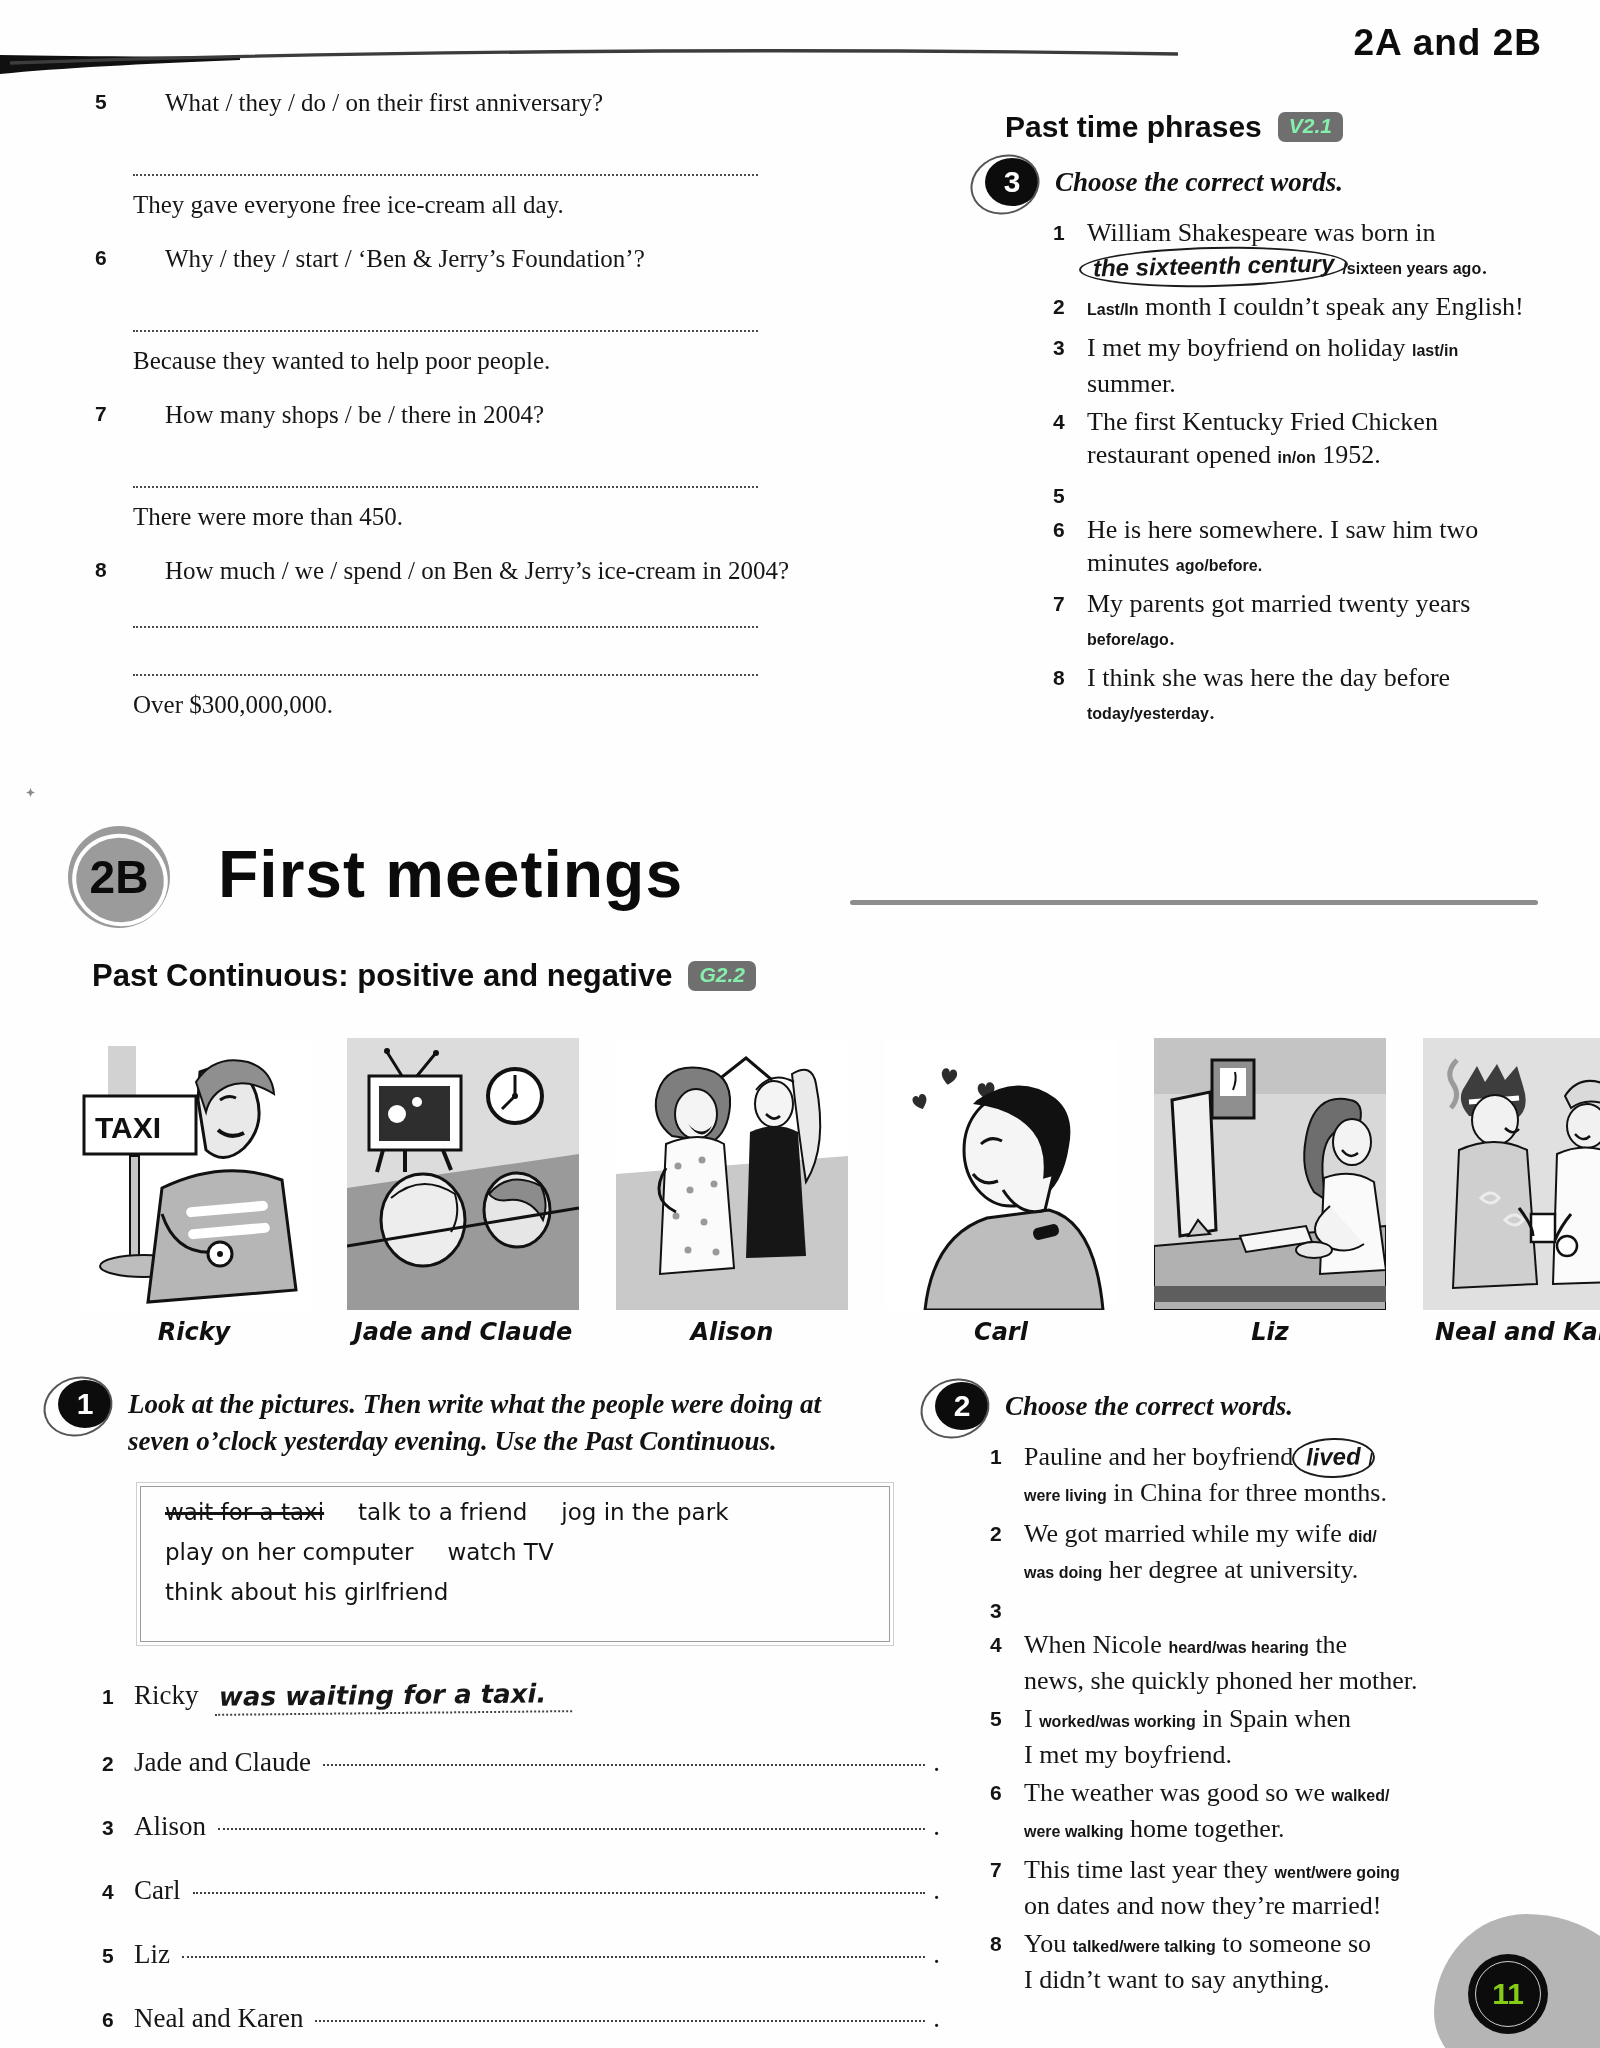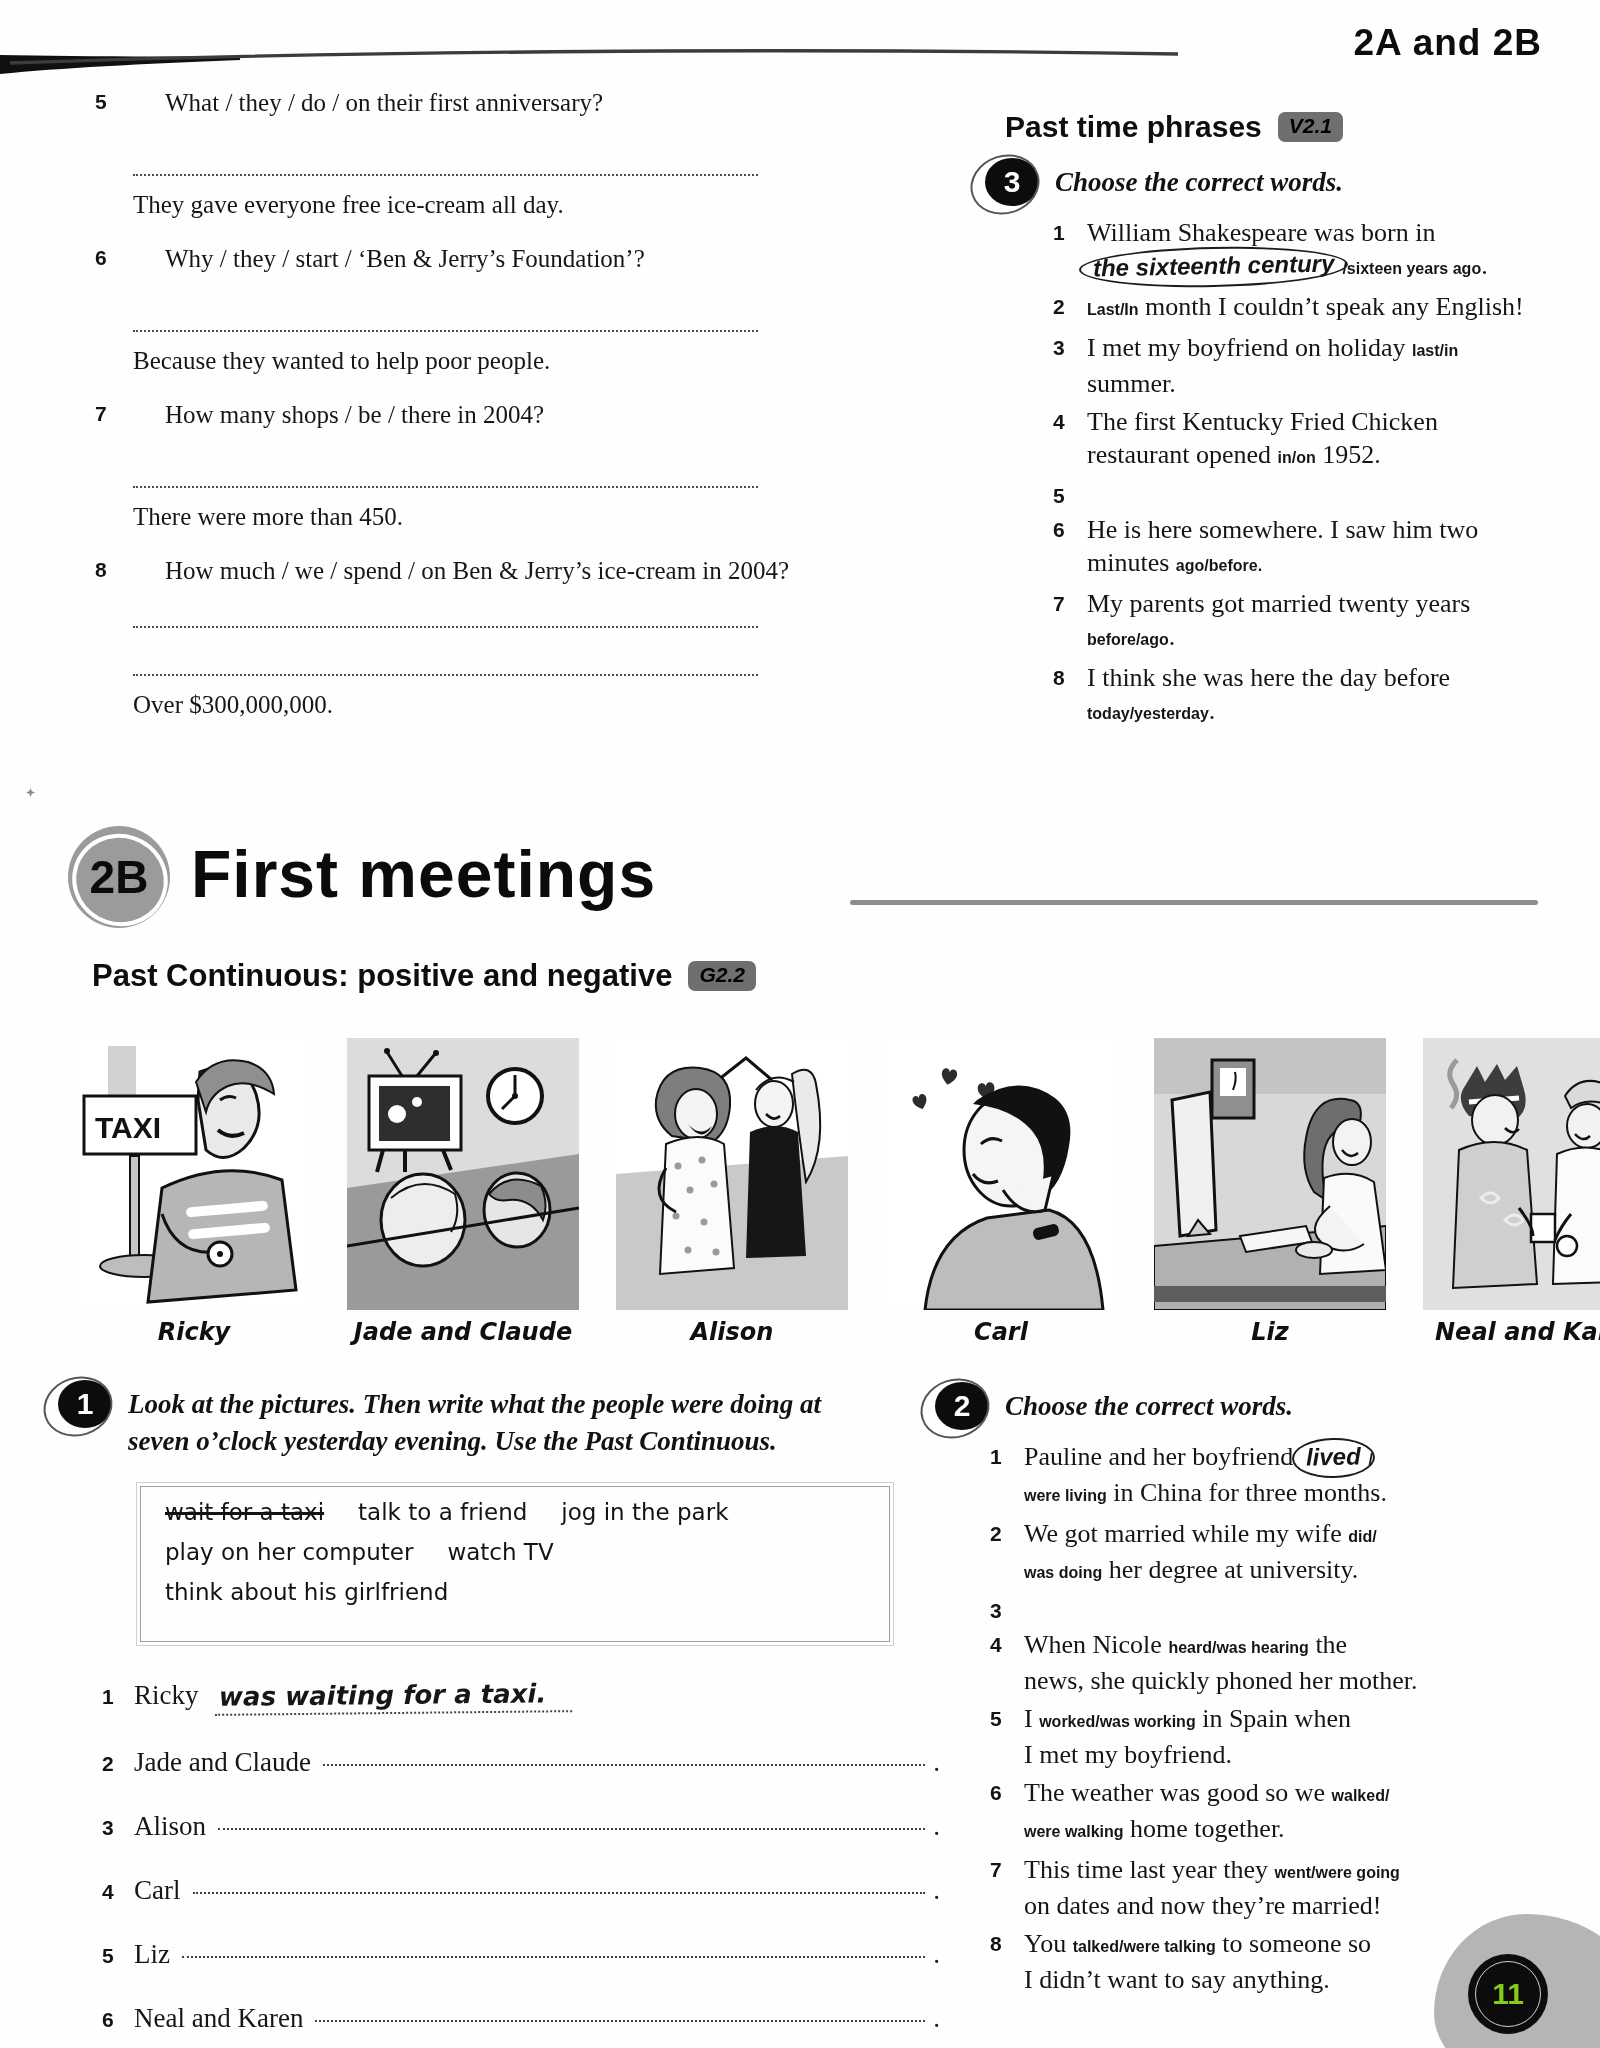--- a/index.html
+++ b/index.html
@@ -26,7 +26,7 @@
             border:2px solid #555;border-radius:50%;transform:rotate(-18deg);}
 
   
-  .vbadge{display:inline-block;background:#6f6f6f;color:#000000;border-radius:7px;
+  .vbadge{display:inline-block;background:#6f6f6f;color:#86efac;border-radius:7px;
           font:bold italic 21px "Liberation Sans",sans-serif;padding:2px 11px 4px;
           margin-left:16px;vertical-align:4px;}
 

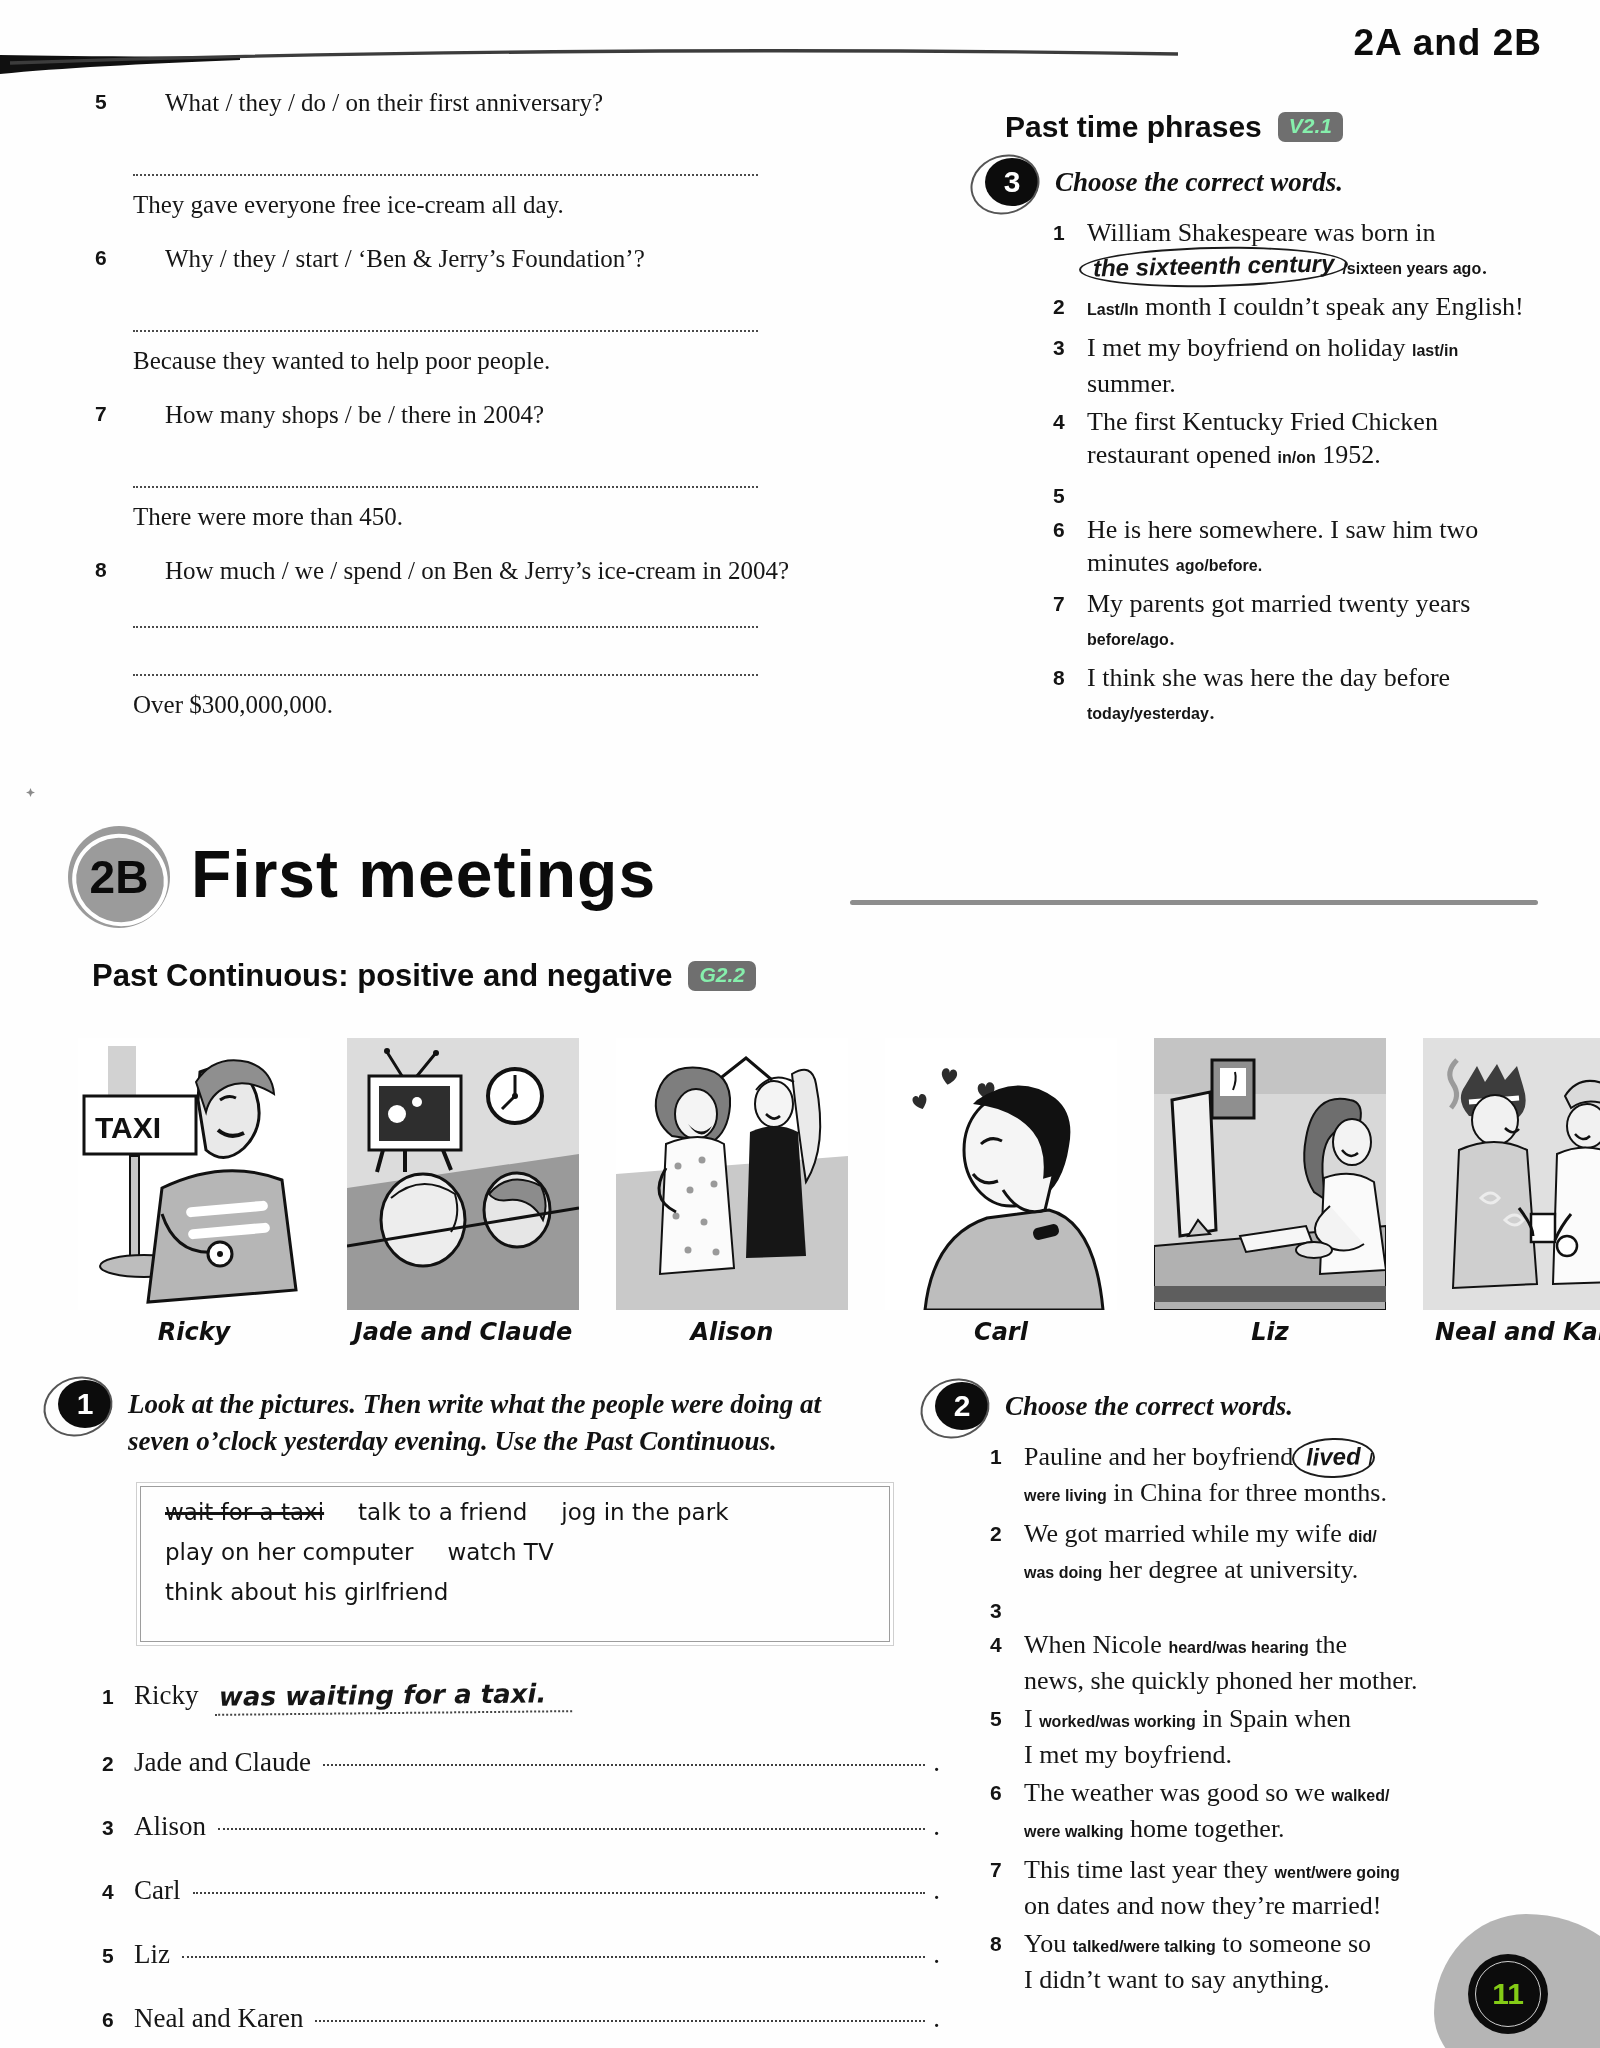--- a/index.html
+++ b/index.html
@@ -63,7 +63,7 @@
   #badge-2b::before{content:"";position:absolute;left:4px;top:8px;width:88px;height:84px;
             border:4px solid #fff;border-radius:50%;transform:rotate(18deg);}
   #badge-2b span{position:relative;font:bold 46px "Liberation Sans",sans-serif;color:#0b0b0b;}
-  #title-2b{position:absolute;left:191px;top:836px;font:bold 66px "Liberation Sans",sans-serif;
+  #title-2b{position:absolute;left:218px;top:836px;font:bold 66px "Liberation Sans",sans-serif;
             letter-spacing:1px;color:#0b0b0b;}
   #rule-2b{position:absolute;left:850px;right:62px;top:900px;height:5px;background:#8d8d8d;border-radius:3px;}
   #subtitle-2b{position:absolute;left:92px;top:958px;font:bold 31px "Liberation Sans",sans-serif;color:#0e0e0e;}

